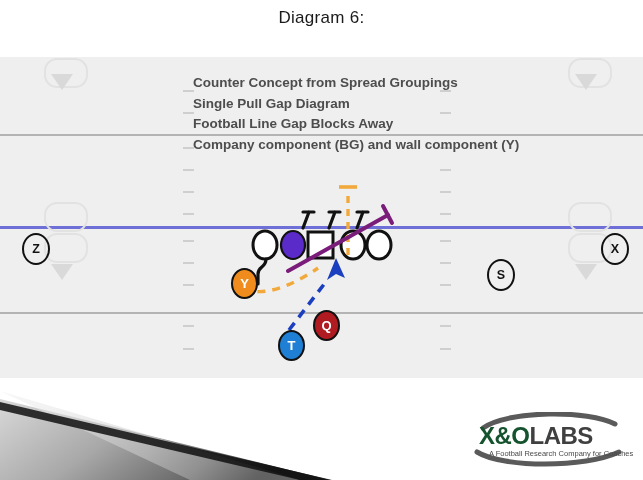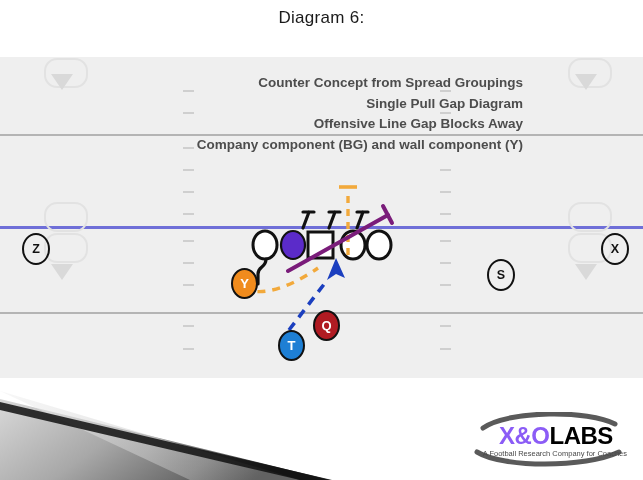--- a/index.html
+++ b/index.html
@@ -35,7 +35,7 @@
   #overlay{position:absolute;left:0;top:0;width:643px;height:480px;}
 
   
-  #notes{position:absolute;left:193px;top:73px;width:330px;text-align:right;}
+  #notes{position:absolute;left:193px;top:73px;width:330px;}
   #notes div{
     font-size:13.5px;font-weight:bold;color:#4d4d4d;line-height:20.5px;
     white-space:nowrap;

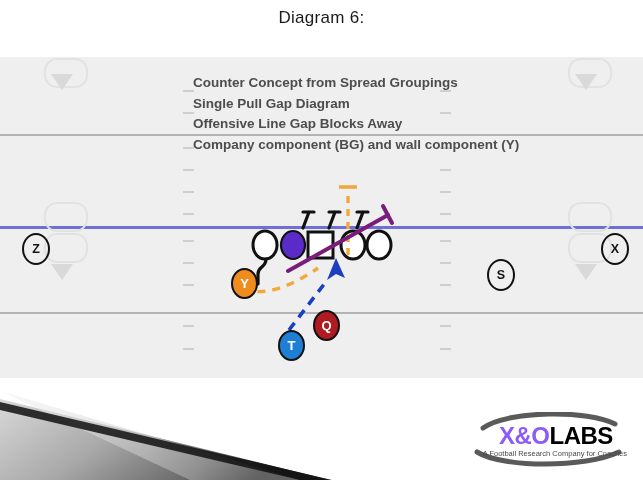--- a/index.html
+++ b/index.html
@@ -118,7 +118,7 @@
   <div id="notes">
     <div>Counter Concept from Spread Groupings</div>
     <div>Single Pull Gap Diagram</div>
-    <div>Offensive Line Gap Blocks Away</div>
+    <div>Football Line Gap Blocks Away</div>
     <div>Company component (BG) and wall component (Y)</div>
   </div>
 

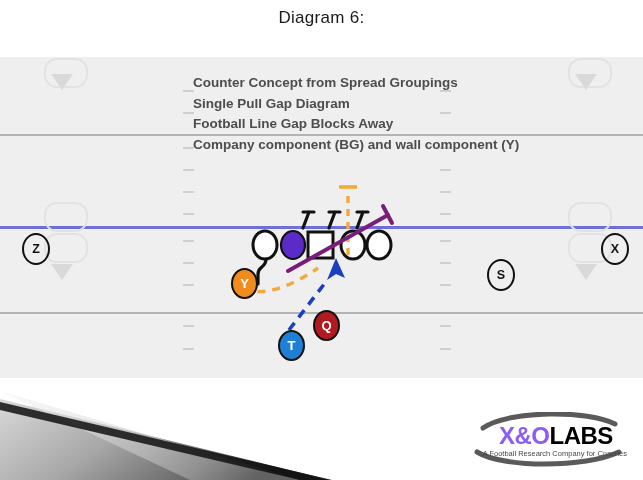--- a/index.html
+++ b/index.html
@@ -59,7 +59,7 @@
     position:absolute;left:10px;top:12px;width:146px;
     font-size:24px;font-weight:bold;letter-spacing:-0.5px;line-height:24px;
   }
-  #logo .xo{color:#8b5cf6;margin-left:20px;}
+  #logo .xo{color:#14532d;}
   #logo .labs{color:#000000;}
   #logo .tag{
     position:absolute;left:8px;top:37px;width:150px;text-align:right;

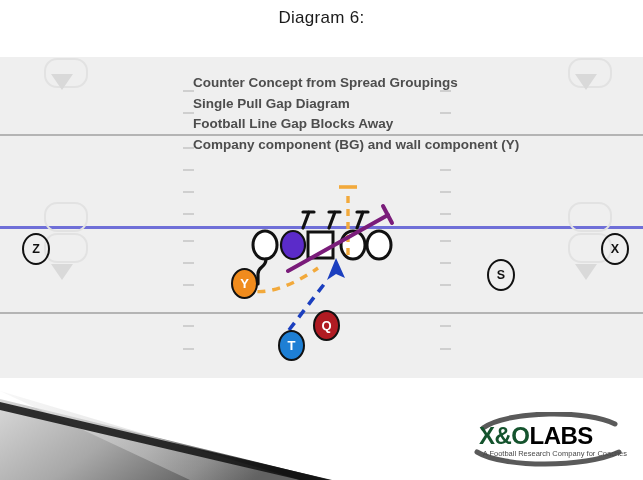--- a/index.html
+++ b/index.html
@@ -60,7 +60,7 @@
     font-size:24px;font-weight:bold;letter-spacing:-0.5px;line-height:24px;
   }
   #logo .xo{color:#14532d;}
-  #logo .labs{color:#000000;}
+  #logo .labs{color:#404040;}
   #logo .tag{
     position:absolute;left:8px;top:37px;width:150px;text-align:right;
     font-size:7.5px;color:#4a4a4a;white-space:nowrap;

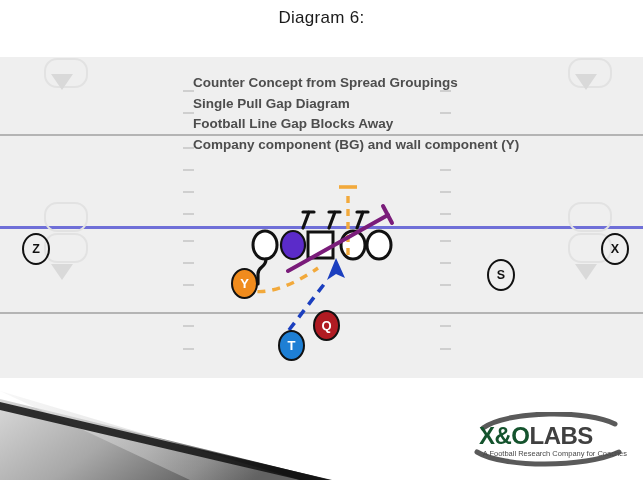--- a/index.html
+++ b/index.html
@@ -62,7 +62,7 @@
   #logo .xo{color:#14532d;}
   #logo .labs{color:#404040;}
   #logo .tag{
-    position:absolute;left:8px;top:37px;width:150px;text-align:right;
+    position:absolute;left:20px;top:37px;width:150px;text-align:left;
     font-size:7.5px;color:#4a4a4a;white-space:nowrap;
   }
 </style>

